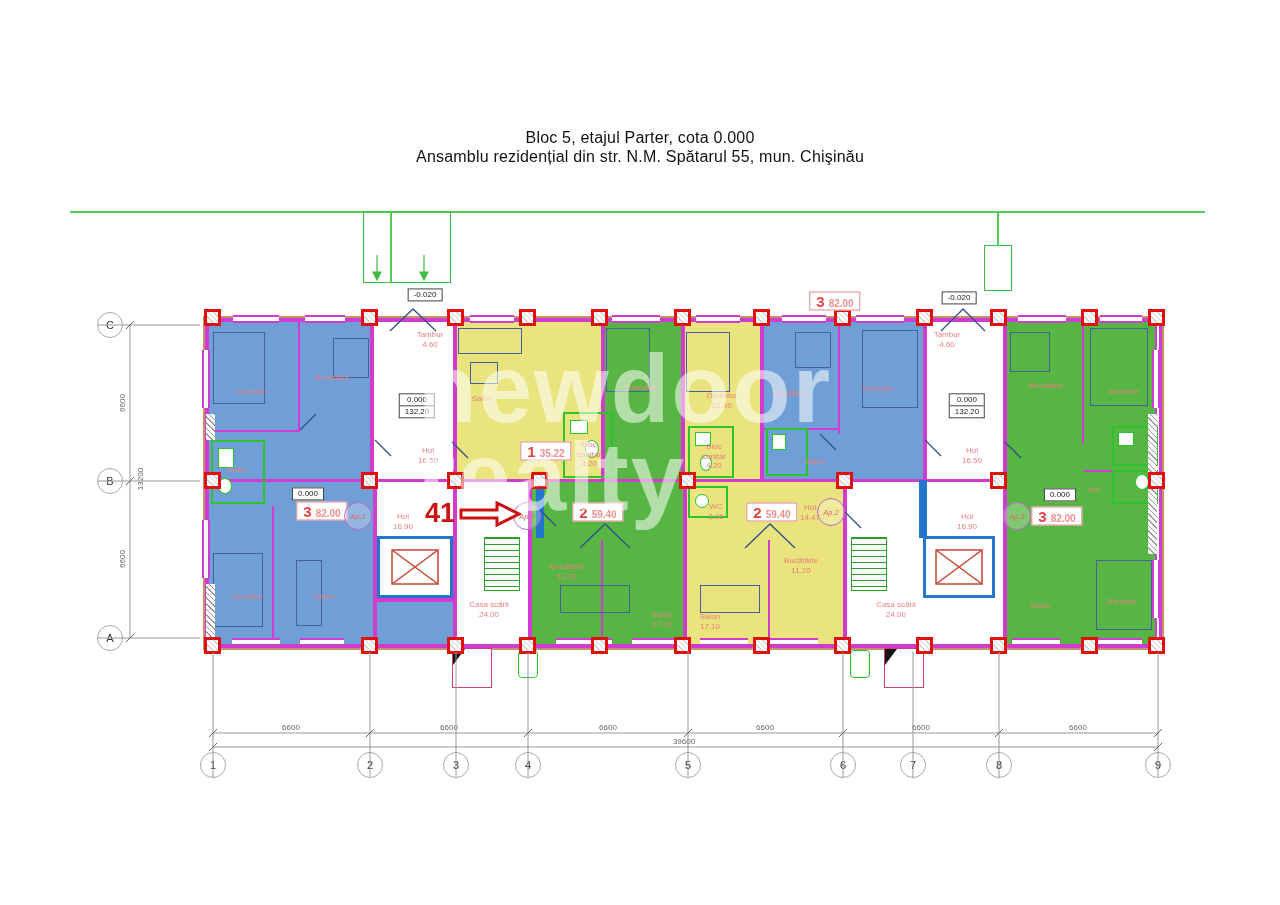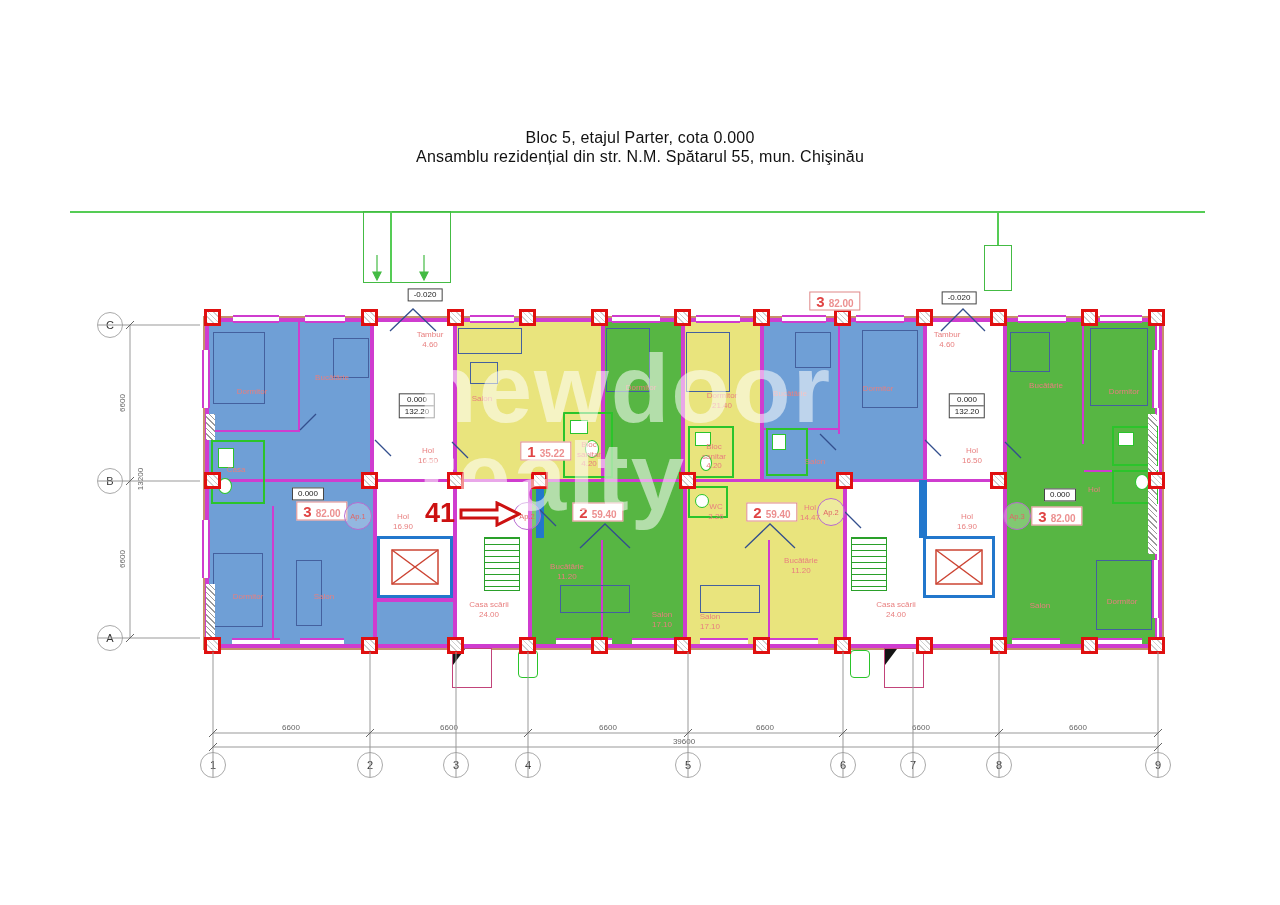--- a/index.html
+++ b/index.html
@@ -53,7 +53,7 @@
   .levelbox div+div{border-top:1px solid #444;}
   .apcircle{position:absolute;width:28px;height:28px;border:1.5px solid #b86ad0;border-radius:50%;
             transform:translate(-50%,-50%);display:flex;align-items:center;justify-content:center;
-            font-size:7.5px;color:#e06666;background:rgba(255,255,255,.25);z-index:30;box-sizing:border-box;}
+            font-size:7.5px;color:#e06666;background:rgba(255,255,255,.25);z-index:30;box-sizing:border-box;font-style:italic;}
   
   .bubble{position:absolute;width:24px;height:24px;border:1px solid #aaa;border-radius:50%;
           background:#fff;transform:translate(-50%,-50%);display:flex;align-items:center;

